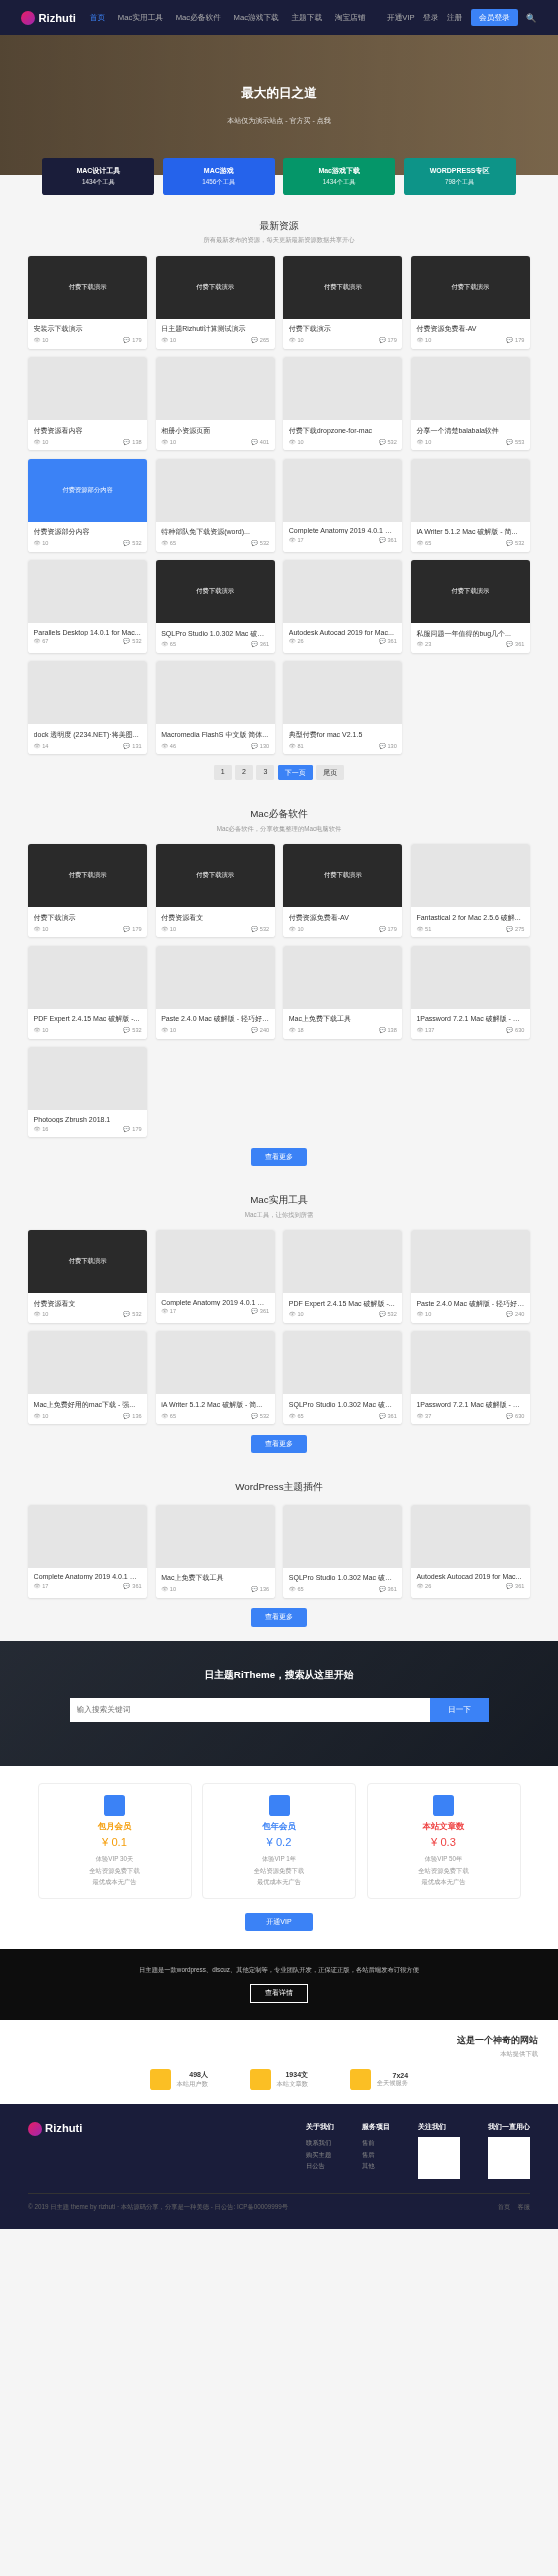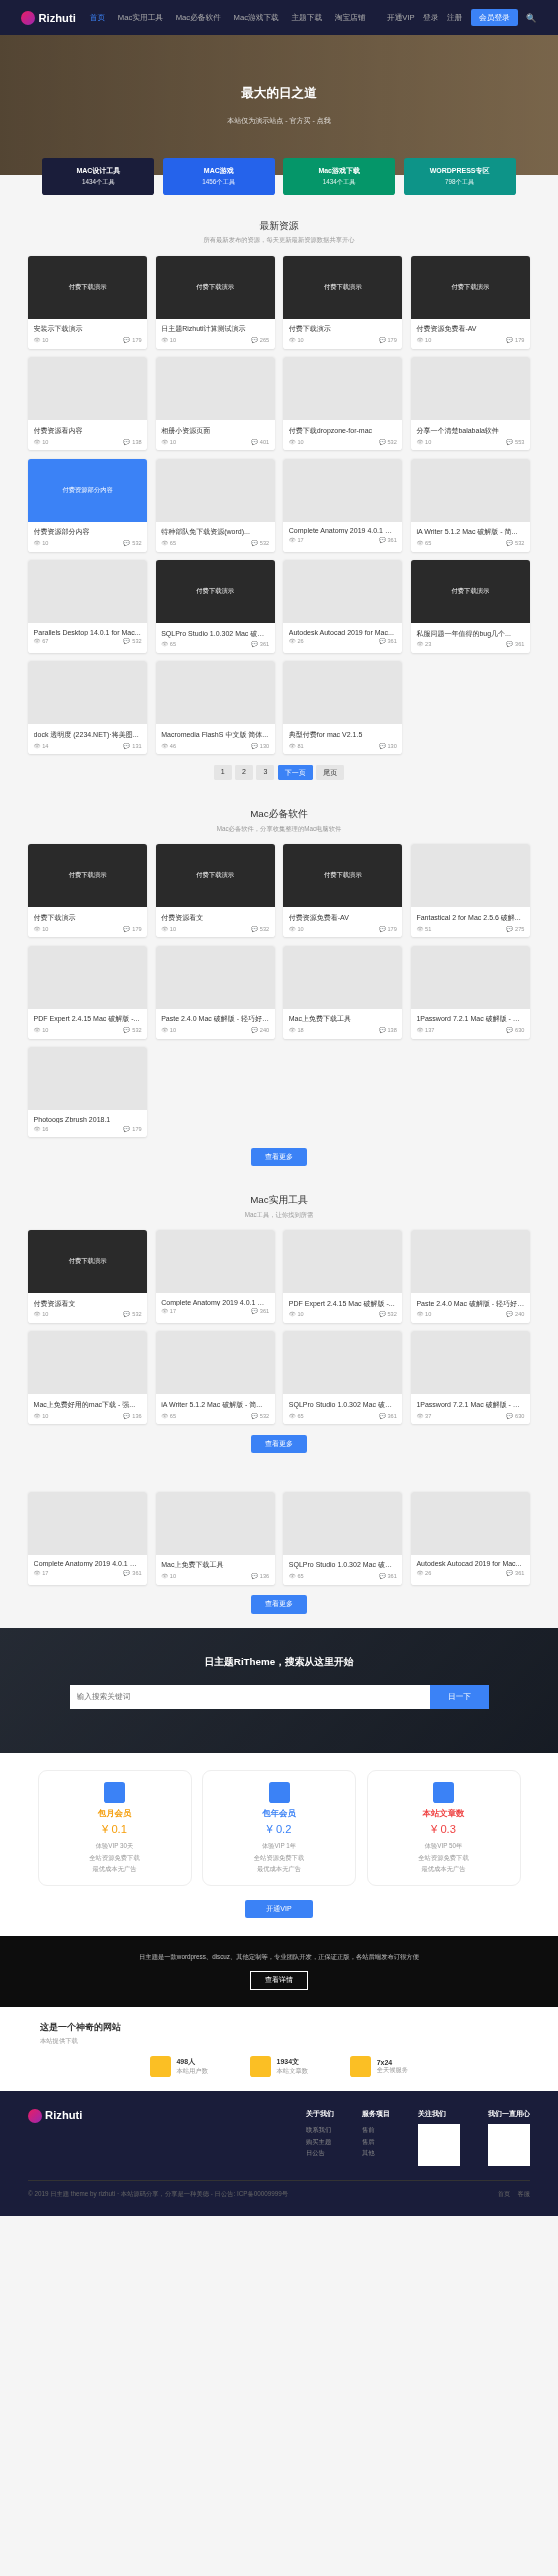--- a/index.html
+++ b/index.html
@@ -512,6 +512,7 @@
       <button class="btn-more">查看更多</button>
     </div>
     <div class="section">
+      <div class="sec-title">WordPress主题插件</div>
       <div class="sec-sub"></div>
       <div class="grid">
         <div class="card">

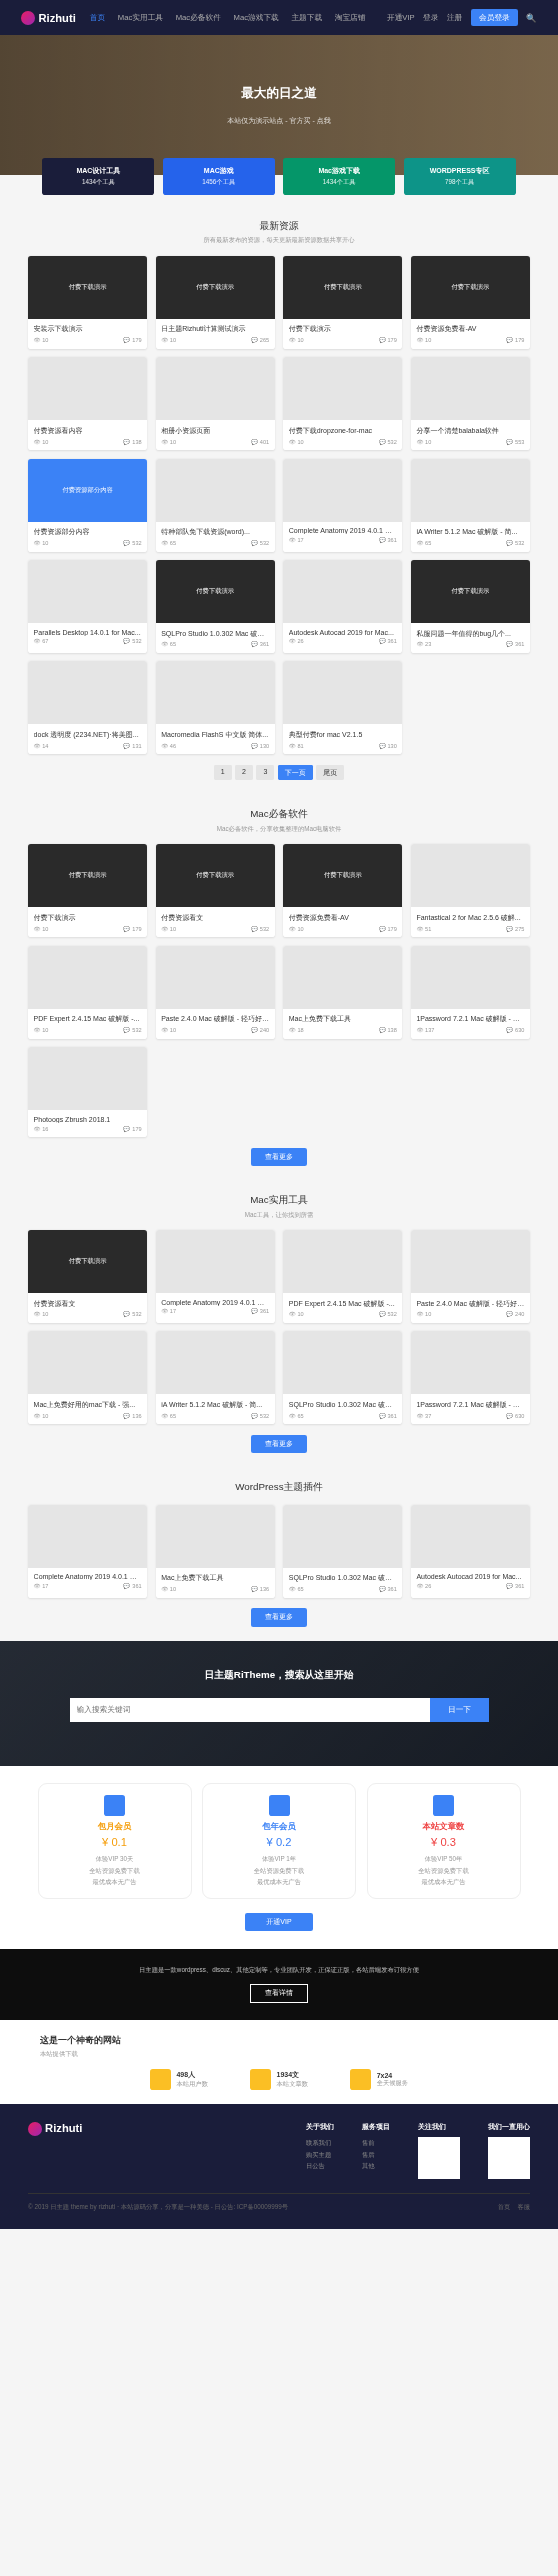--- a/index.html
+++ b/index.html
@@ -44,7 +44,7 @@
 .search-box button{background:#3b82f6;color:#fff;border:none;padding:7px 17.5px;font-size:7.7px}
 .vip-section{background:#fff;padding:17.5px 28px}
 .vip-cards{display:flex;gap:10.5px;justify-content:center}
-.vip-card{flex:1;max-width:154px;text-align:center;padding:10.5px;border:0.7px solid #eee;border-radius:9px}
+.vip-card{flex:1;max-width:154px;text-align:center;padding:10.5px;border:0.7px solid #eee;border-radius:4px}
 .vip-icon{width:21px;height:21px;margin:0 auto 5.6px;background:#3b82f6;border-radius:2.8px}
 .vip-card h3{font-size:8.4px;margin-bottom:3.5px}
 .vip-card .price{font-size:11.2px;margin-bottom:5.6px}

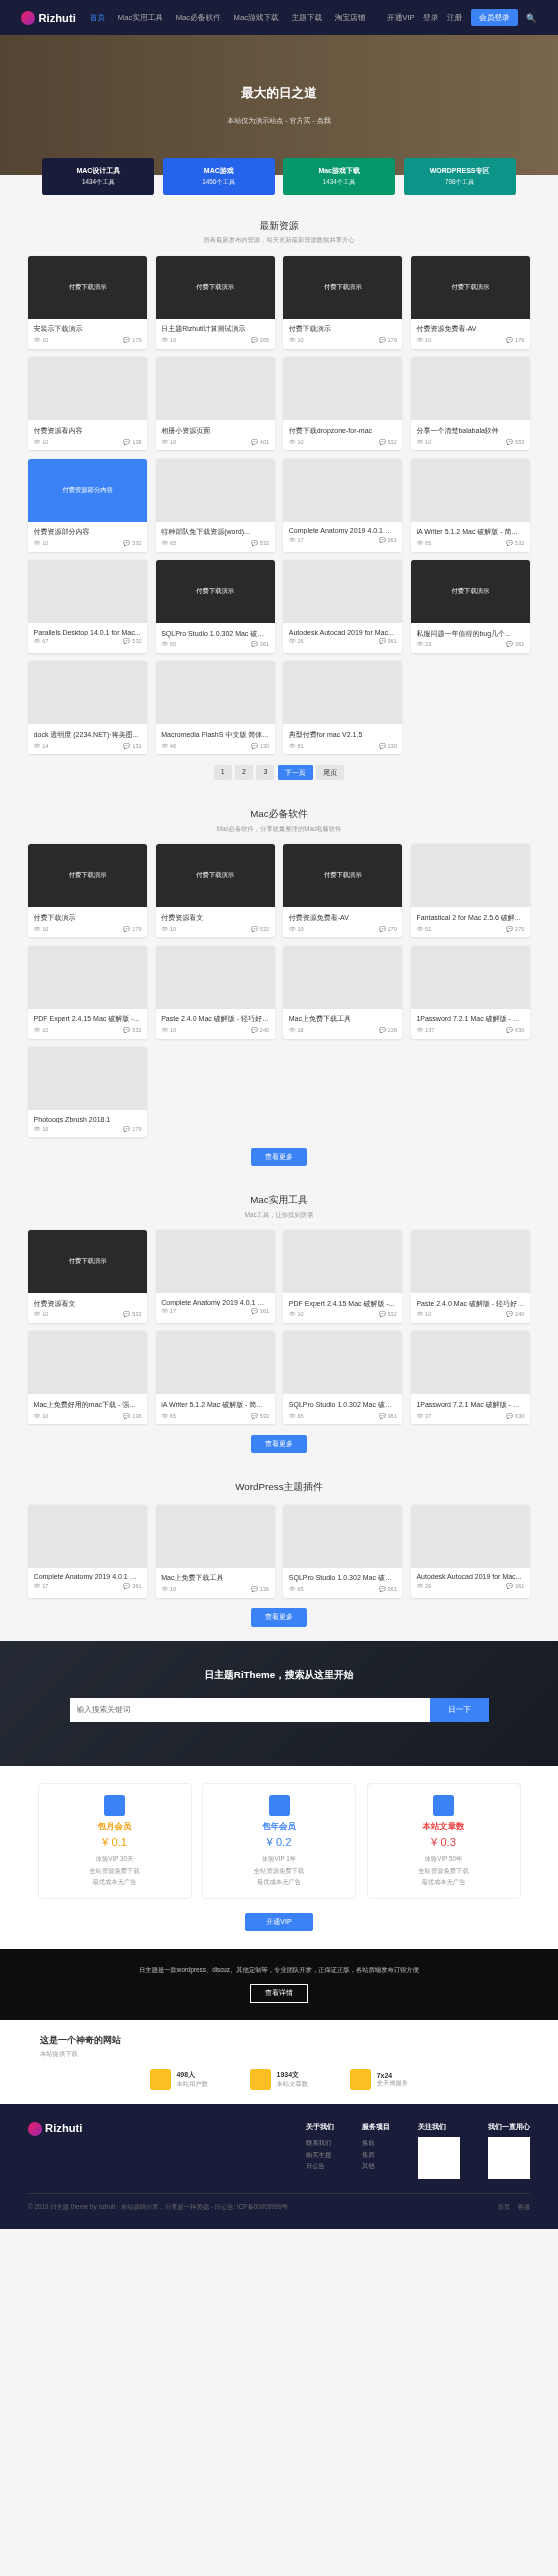--- a/index.html
+++ b/index.html
@@ -57,7 +57,7 @@
 .about-section h2{font-size:9px;margin-bottom:5.6px}
 .about-section p{font-size:6.3px;opacity:.7;margin-bottom:8.4px}
 .btn-outline{background:transparent;border:0.7px solid #fff;color:#fff;padding:3.5px 14px;font-size:7px}
-.stats-section{background:#fff;padding:14px 40px;text-align:left}
+.stats-section{background:#fff;padding:14px 20px;text-align:right}
 .stats-section h2{font-size:9px;margin-bottom:2.8px}
 .stats-section p{font-size:6.3px;color:#999;margin-bottom:10.5px}
 .stats{display:flex;justify-content:center;gap:42px}

